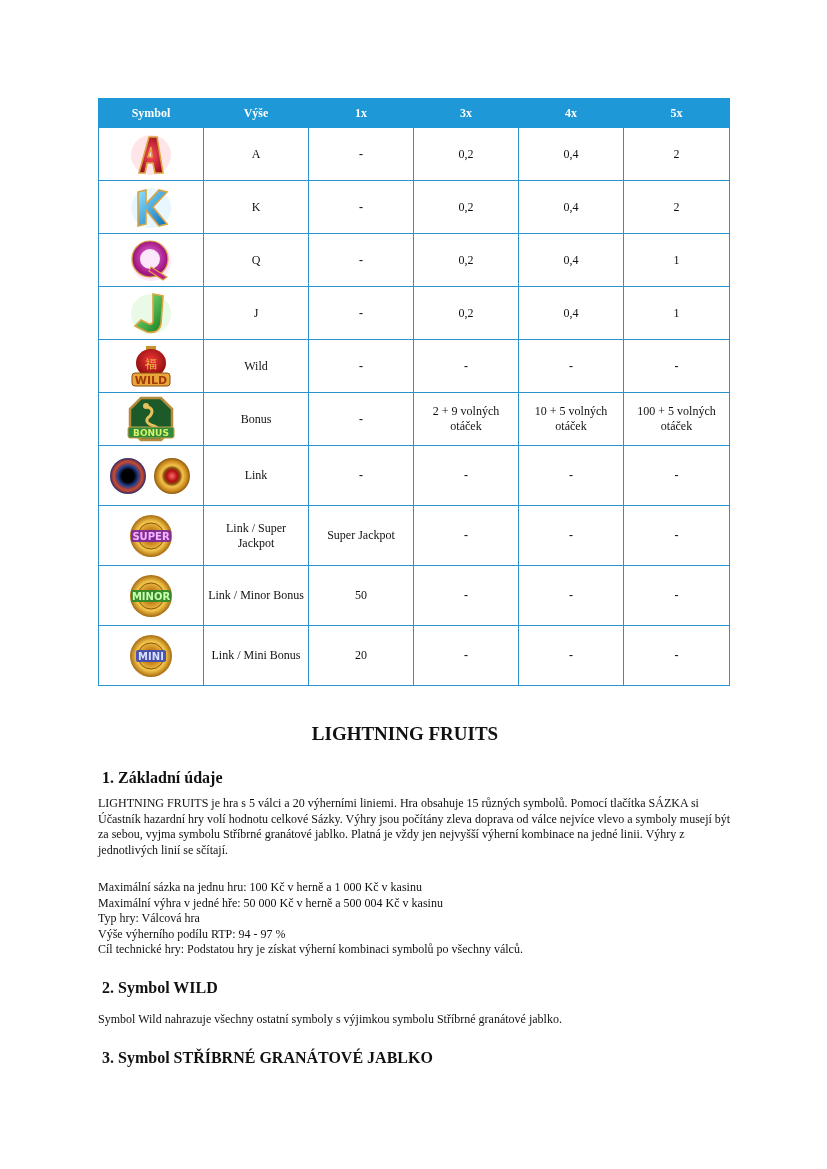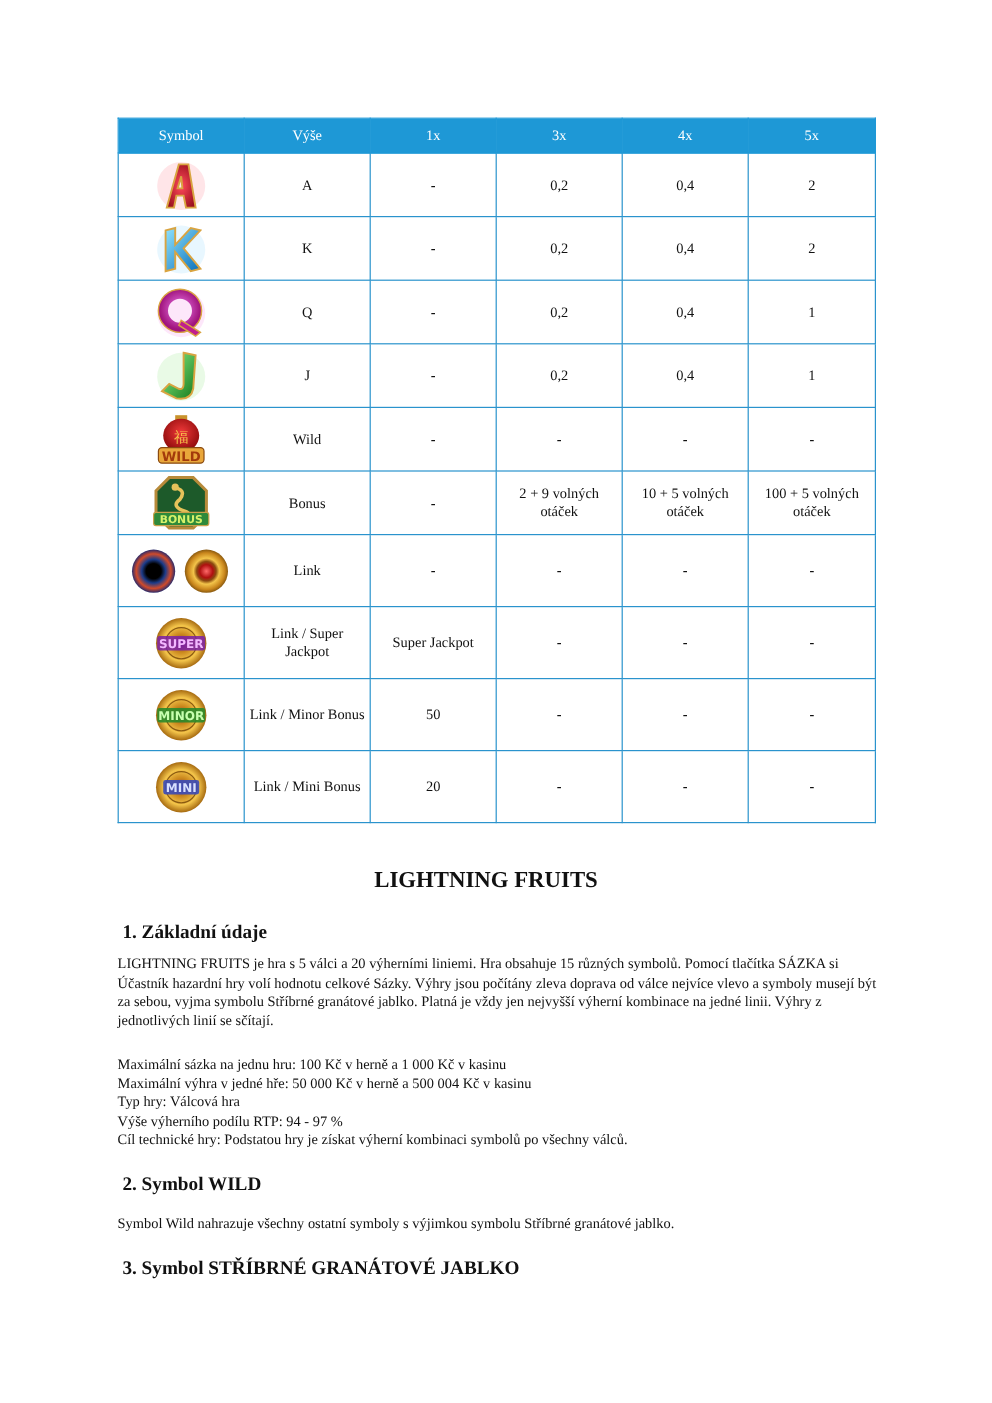--- a/index.html
+++ b/index.html
@@ -5,7 +5,7 @@
   html, body { margin: 0; padding: 0; background: #ffffff; }
   body { width: 827px; height: 1169px; position: relative; font-family: "Liberation Serif", serif; color: #111; overflow: hidden; }
   .paytable { position: absolute; left: 98px; top: 98px; width: 631px; border-collapse: collapse; table-layout: fixed; font-size: 12px; }
-  .paytable th { background: #1e98d6; color: #ffffff; font-weight: normal; height: 28px; border: 1px solid #1e98d6; font-size: 12px; padding: 0; }
+  .paytable th { background: #1e98d6; color: #ffffff; font-weight: bold; height: 28px; border: 1px solid #1e98d6; font-size: 12px; padding: 0; }
   .paytable td { border: 1px solid #2a93cd; text-align: center; vertical-align: middle; padding: 0 4px; line-height: 15px; }
   .paytable tr.r { height: 53px; }
   .paytable tr.r2 { height: 60px; margin-left: 44px; }

